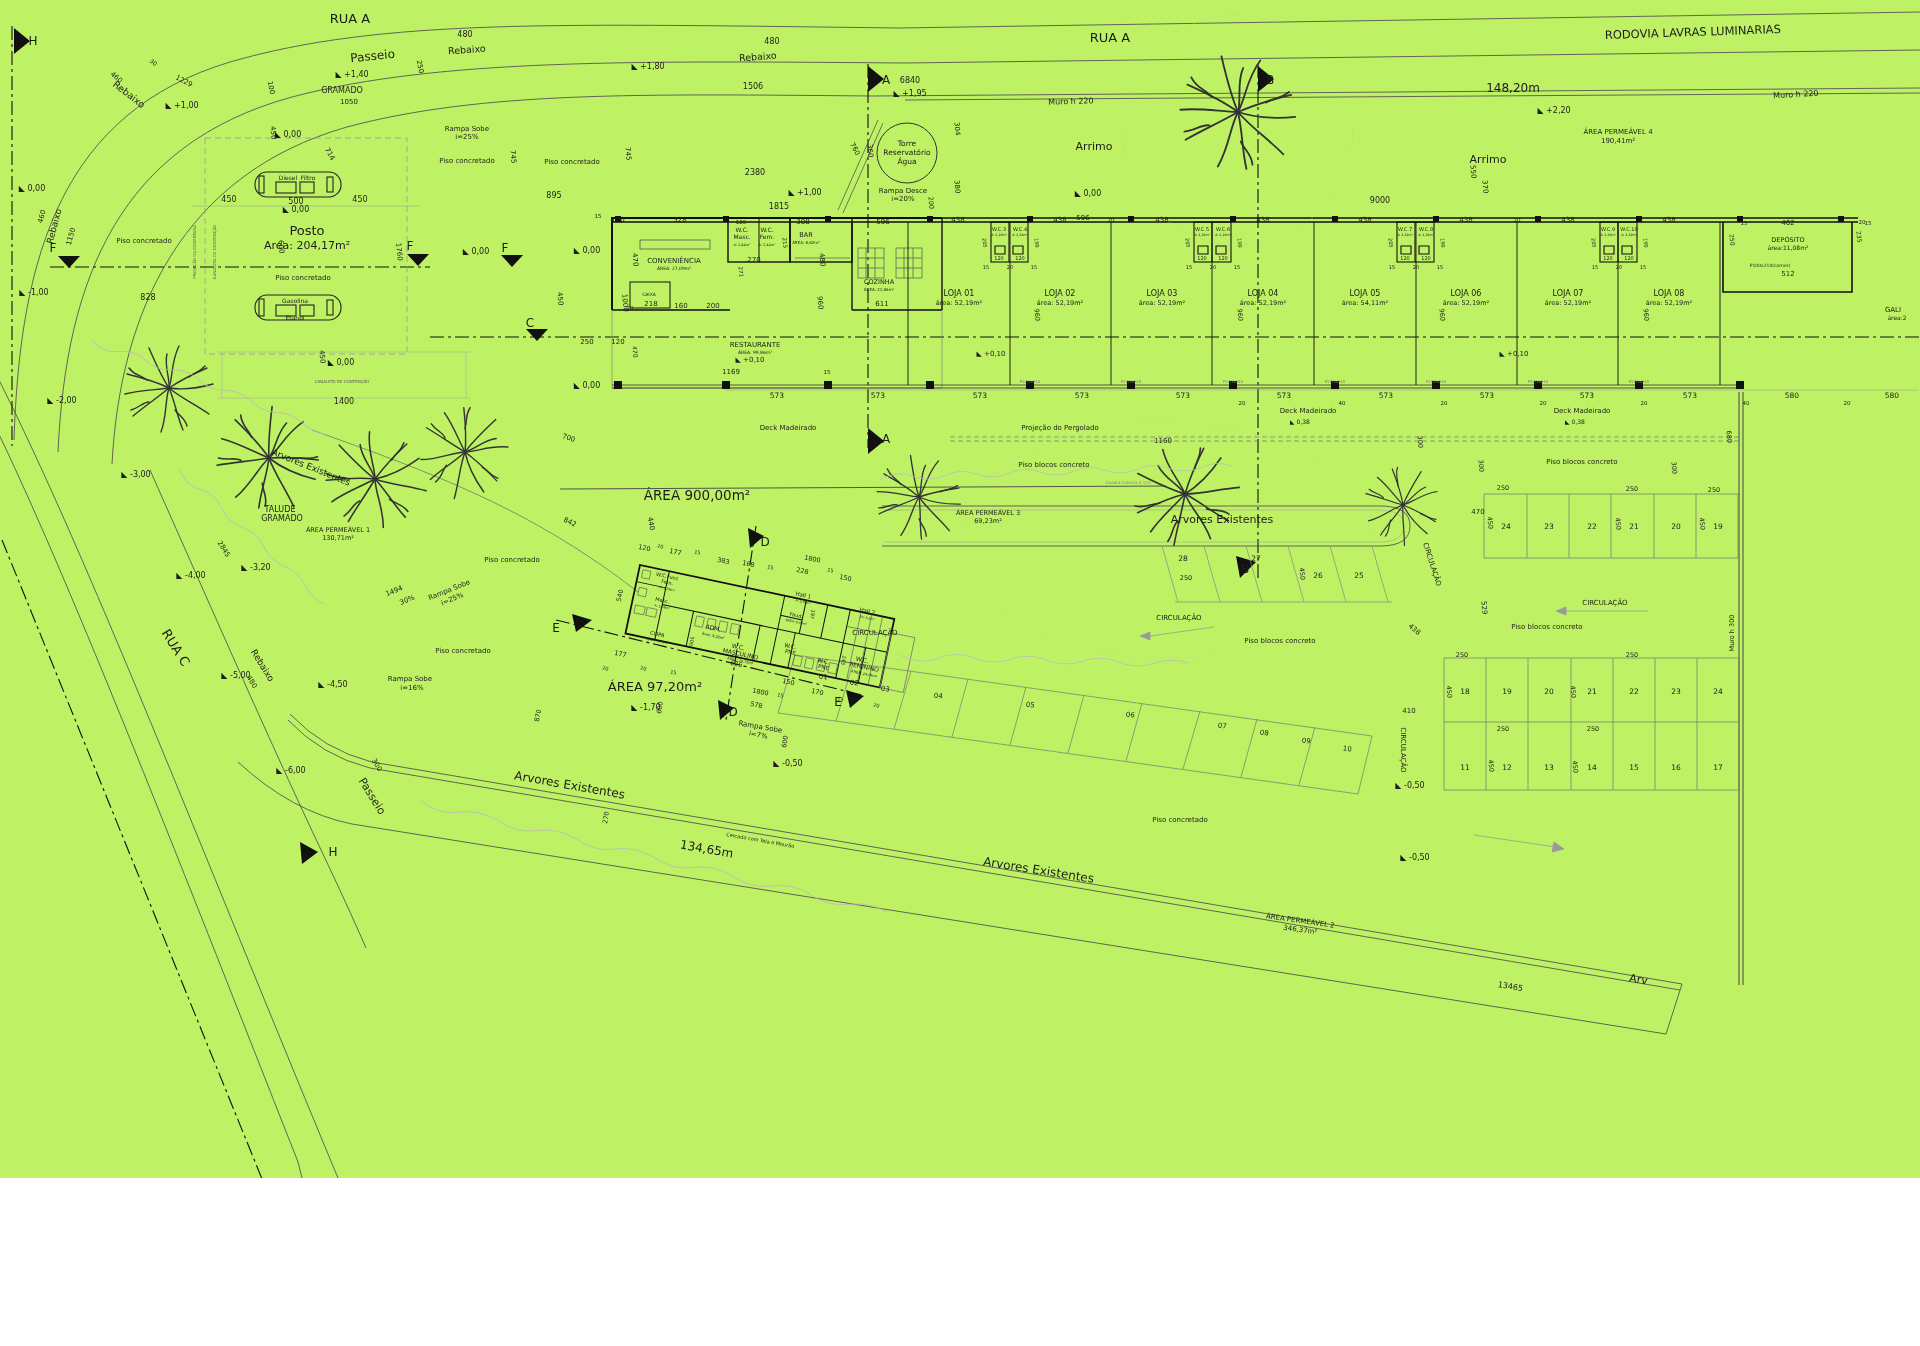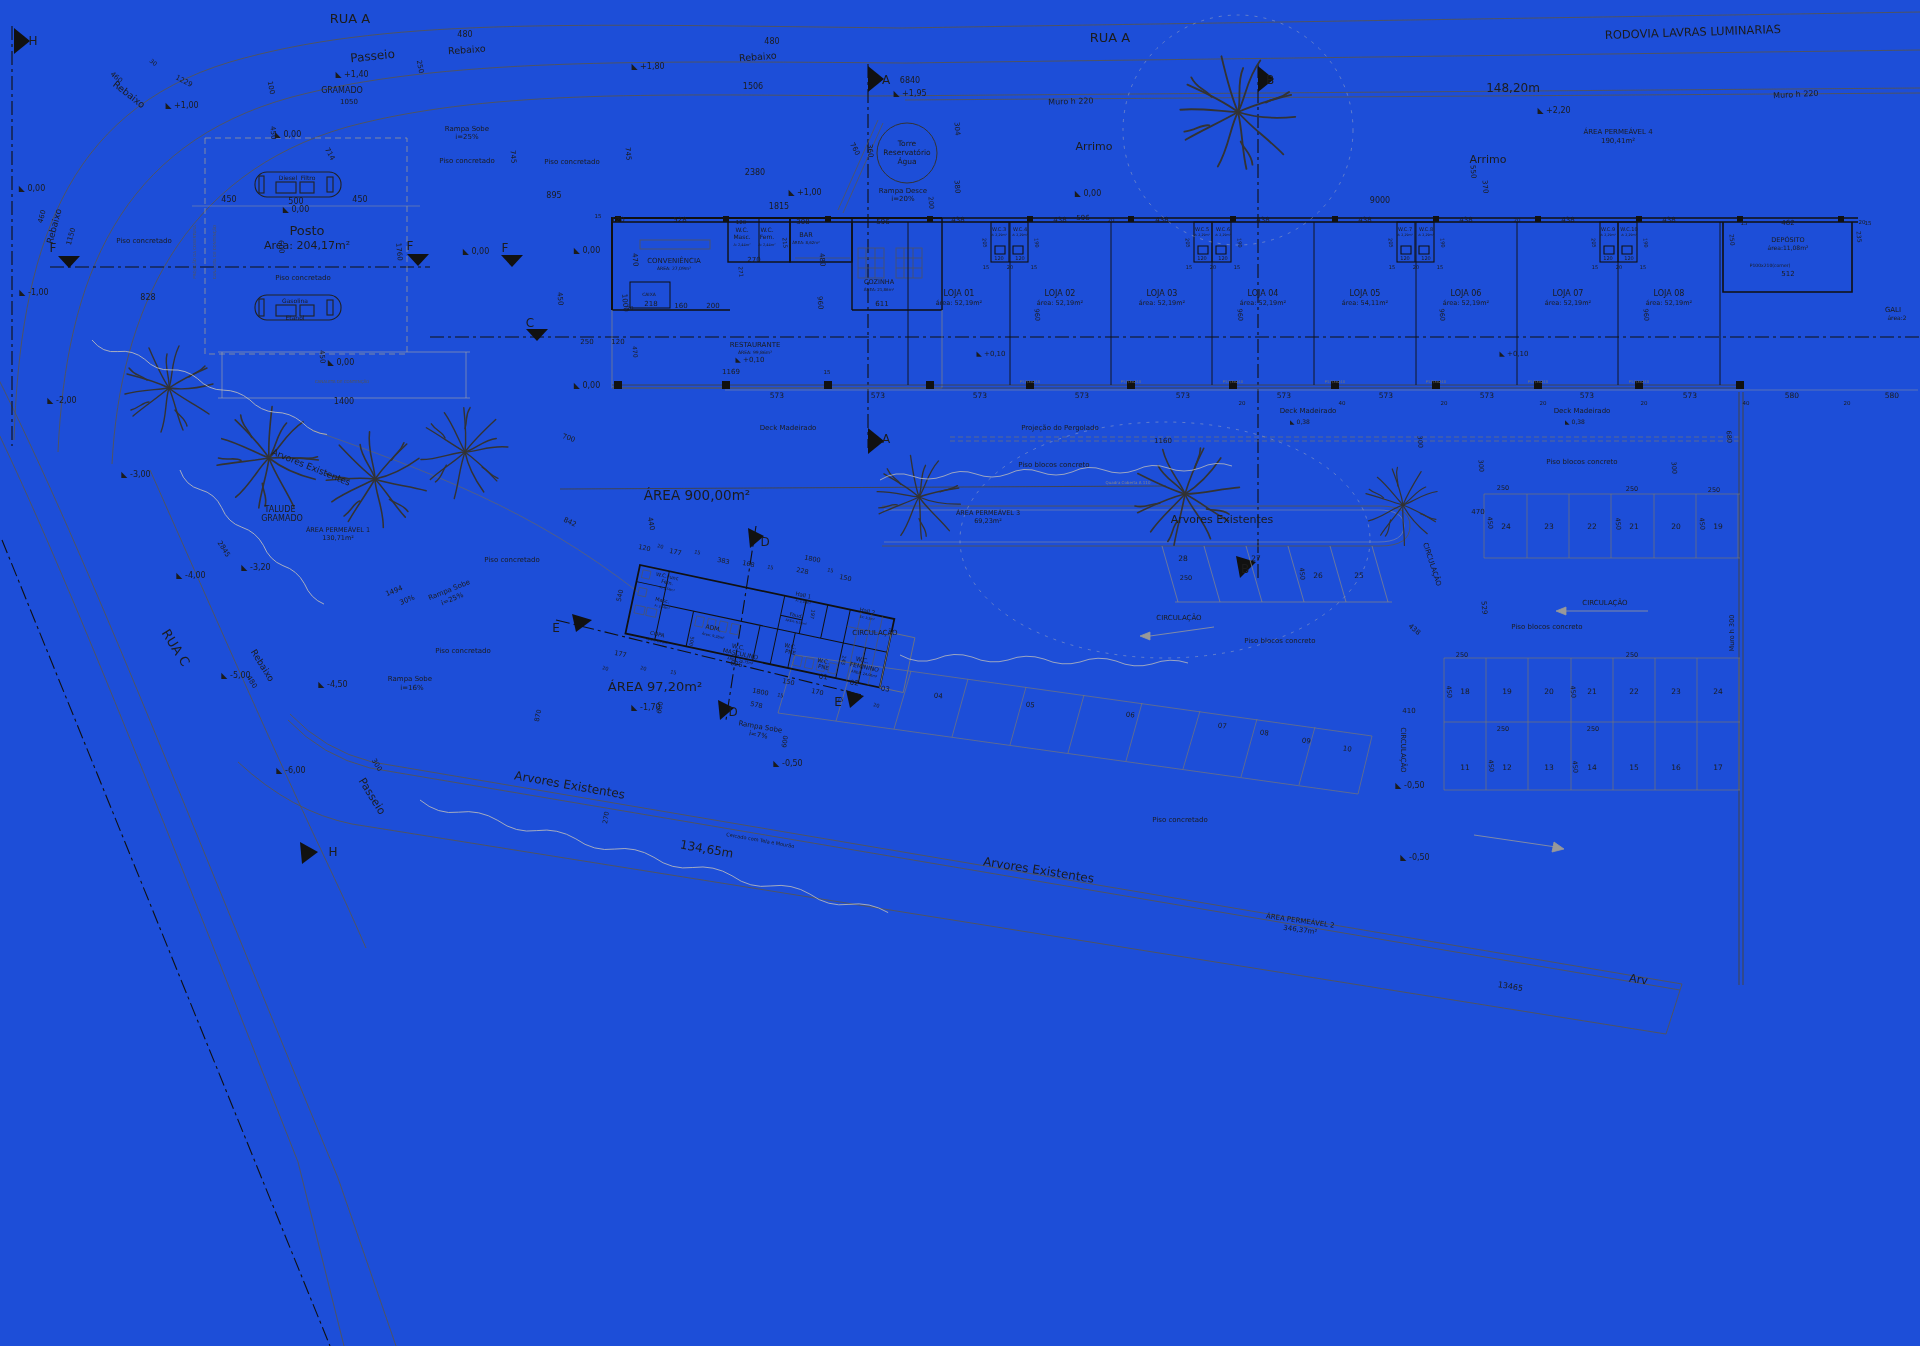--- a/index.html
+++ b/index.html
@@ -4,7 +4,7 @@
 <style>
   html,body{margin:0;padding:0;background:#fff;}
   body{font-family:"DejaVu Sans","Liberation Sans",sans-serif;}
-  #stage{position:relative;width:1920px;height:1346px;background:#1d4ed8;overflow:hidden;}
+  #stage{position:relative;width:1920px;height:1178px;background:#bef264;overflow:hidden;}
   svg{display:block;}
   text{font-family:"DejaVu Sans","Liberation Sans",sans-serif;}
 </style>

